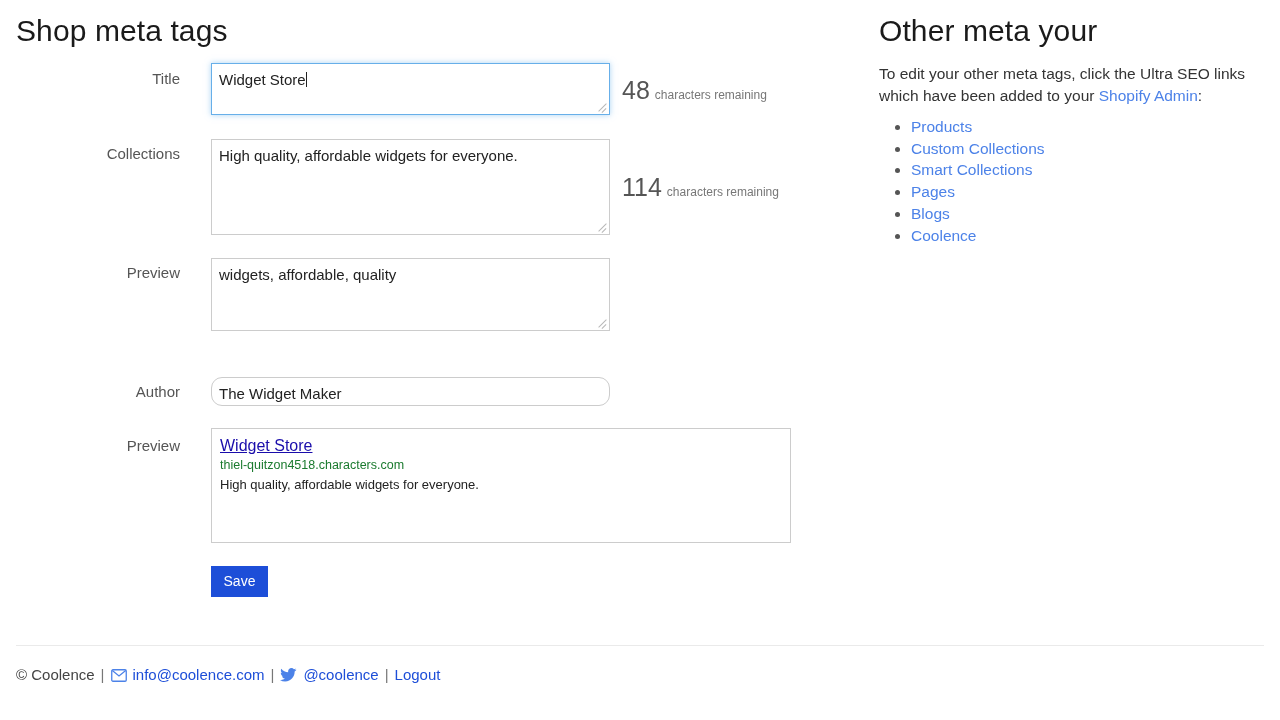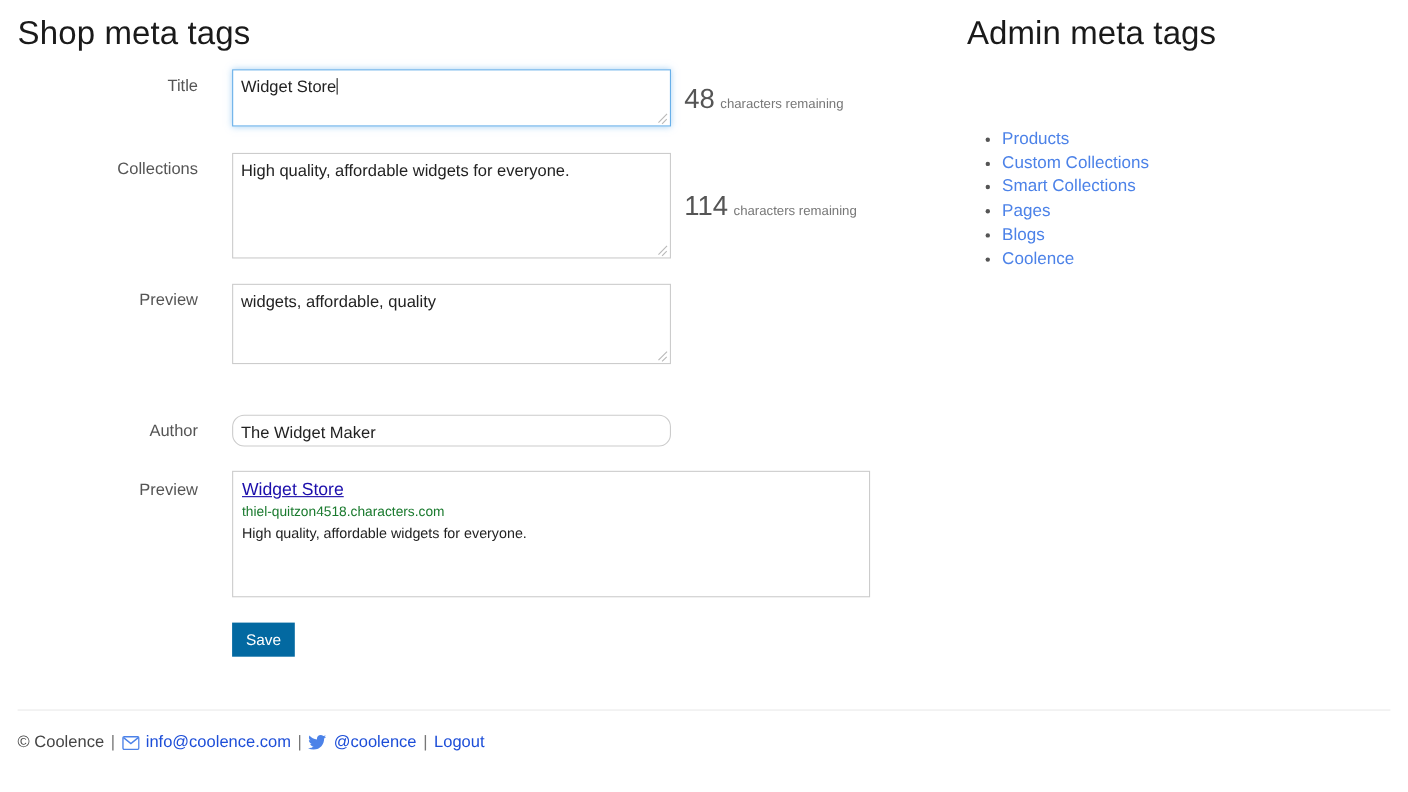--- a/index.html
+++ b/index.html
@@ -278,7 +278,7 @@
 
   <button id="save-button">Save</button>
 
-  <div class="h1" id="other-heading">Admin meta tags</div>
+  <div class="h1" id="other-heading">Other meta your</div>
 
 
   <ul id="other-list">

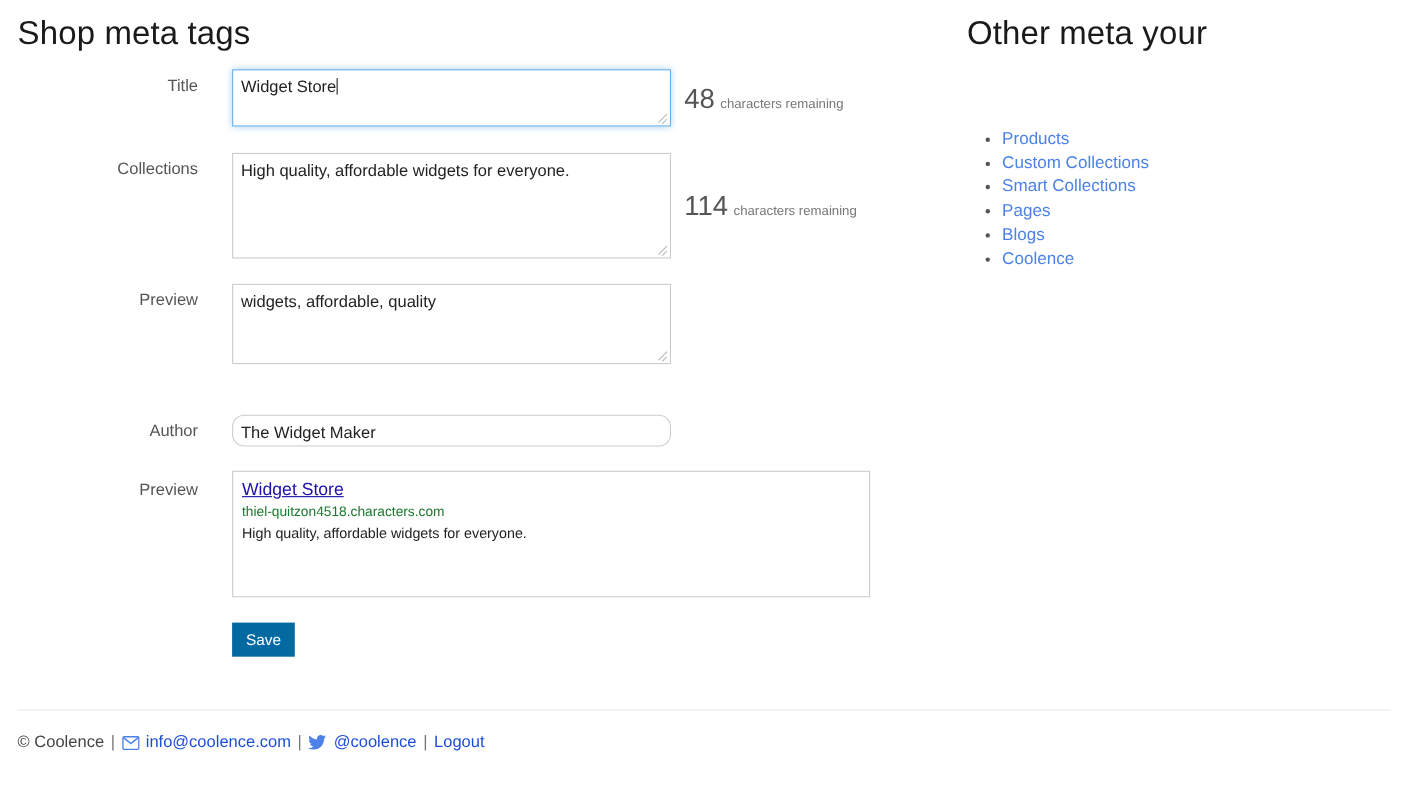--- a/index.html
+++ b/index.html
@@ -280,6 +280,7 @@
 
   <div class="h1" id="other-heading">Other meta your</div>
 
+  <div id="other-intro"><span>To edit your other meta tags, click the Ultra SEO links which have been added to your </span><span class="inline-link">Shopify Admin</span><span>:</span></div>
 
   <ul id="other-list">
     <li><span>Products</span></li>

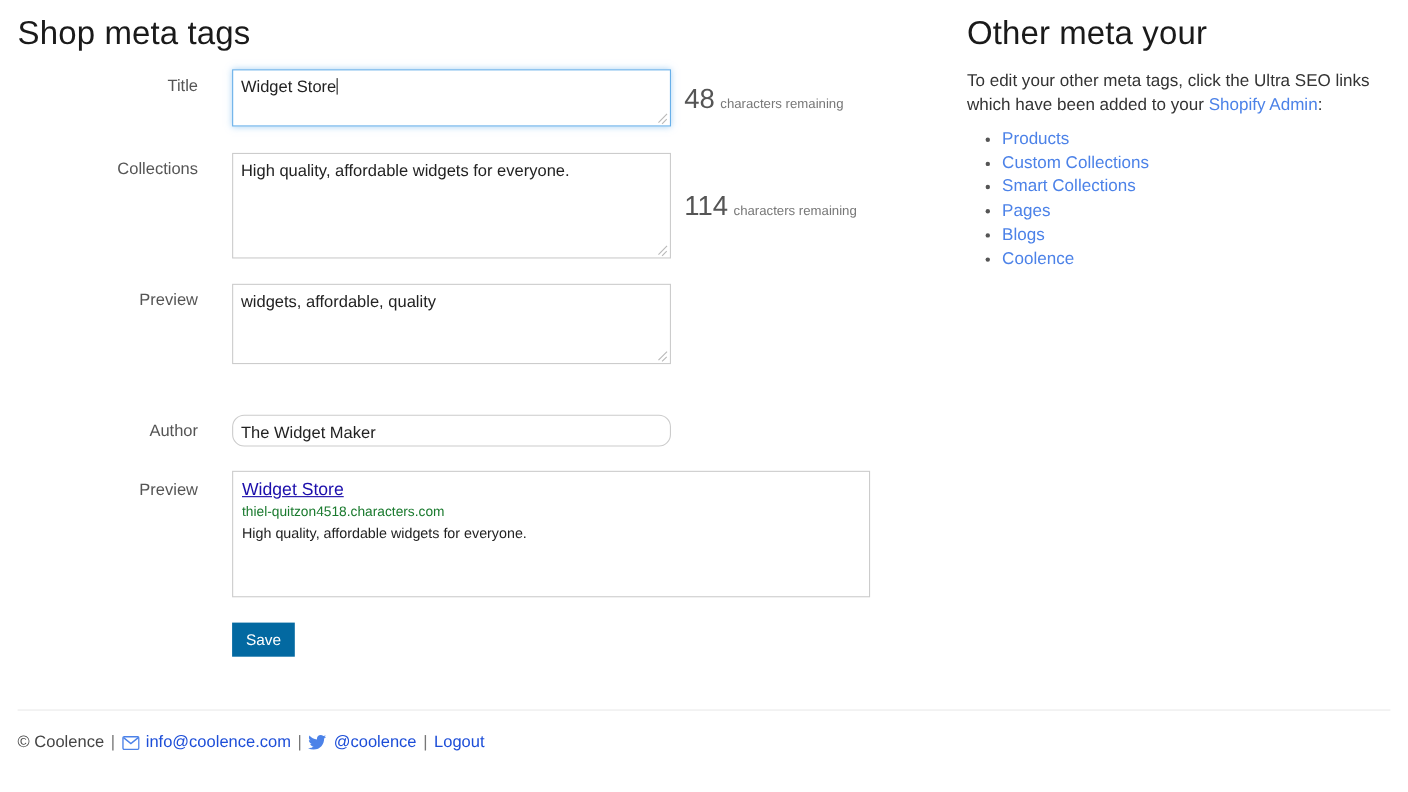--- a/index.html
+++ b/index.html
@@ -163,7 +163,7 @@
     top: 566px;
     width: 57px;
     height: 31px;
-    background: #0369a1;
+    background: #1d4ed8;
     border: none;
     color: #ffffff;
     font-family: "Liberation Sans", sans-serif;

